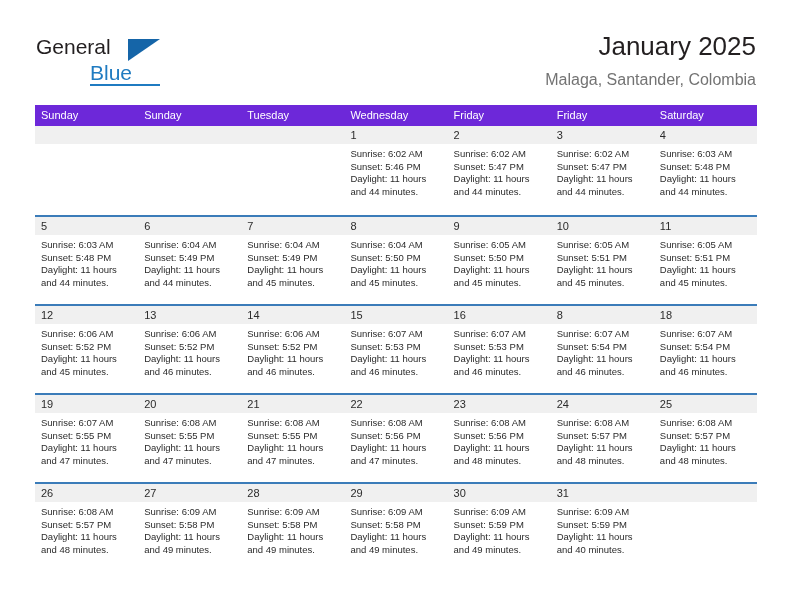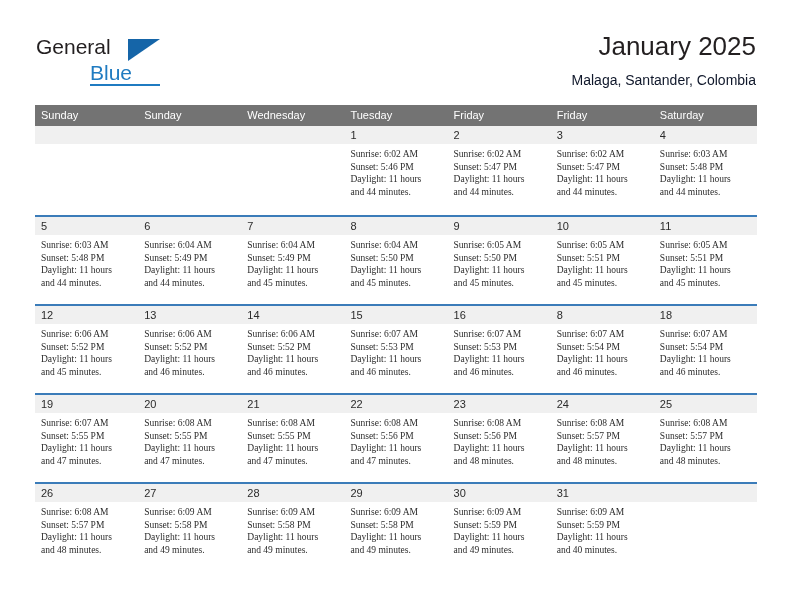--- a/index.html
+++ b/index.html
@@ -70,8 +70,8 @@
     white-space: nowrap;
   }
   .cal-subtitle {
-    font-size: 14px;
-    color: #0f172a;
+    font-size: 16px;
+    color: #737373;
     line-height: 20px;
     margin-top: 8px;
     white-space: nowrap;

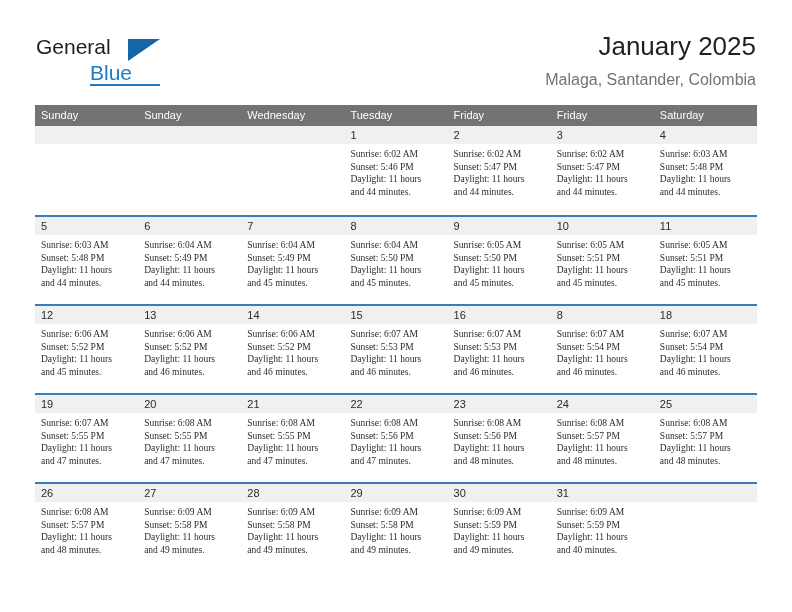--- a/index.html
+++ b/index.html
@@ -86,7 +86,7 @@
   .weekdays {
     display: flex;
     width: 100%;
-    background: #737373;
+    background: #6d28d9;
     height: 21px;
   }
   .weekday {

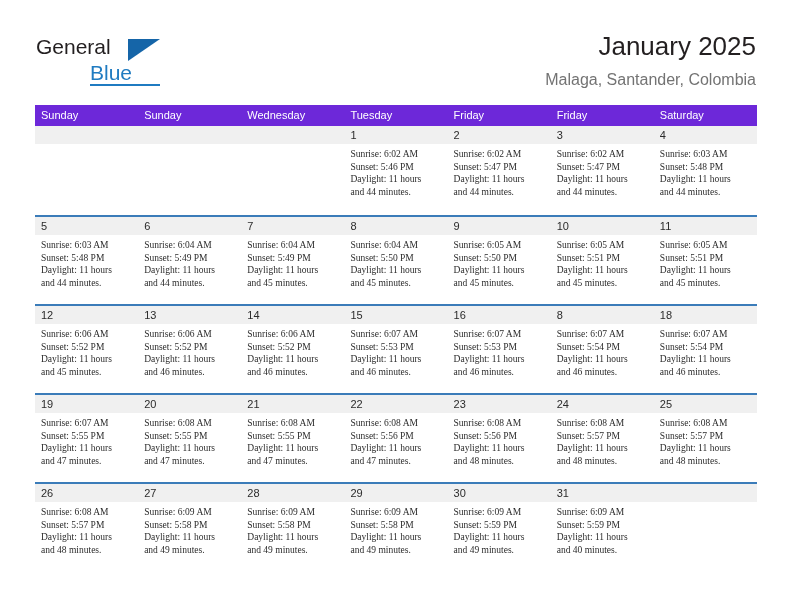--- a/index.html
+++ b/index.html
@@ -154,8 +154,8 @@
     <div class="weekdays" id="weekday-row">
         <div class="weekday">Sunday</div>
         <div class="weekday">Sunday</div>
+        <div class="weekday">Tuesday</div>
         <div class="weekday">Wednesday</div>
-        <div class="weekday">Tuesday</div>
         <div class="weekday">Friday</div>
         <div class="weekday">Friday</div>
         <div class="weekday">Saturday</div>

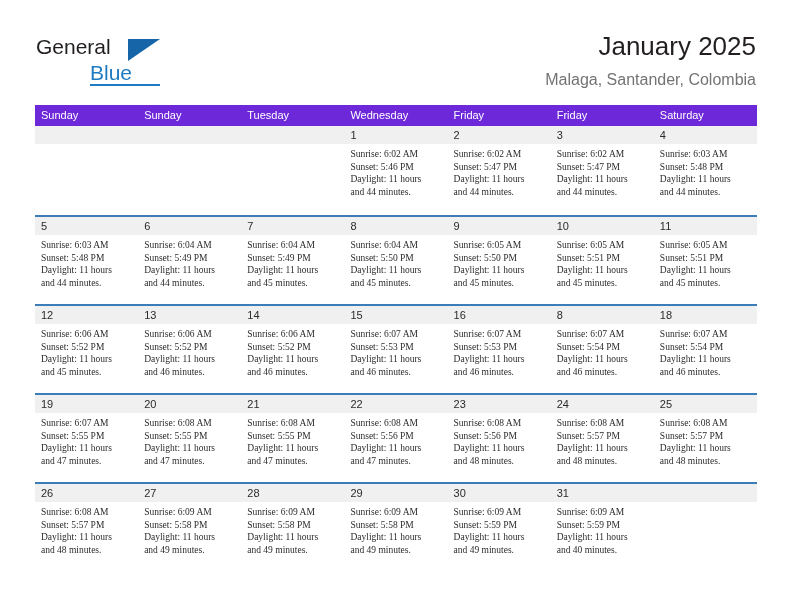--- a/index.html
+++ b/index.html
@@ -125,7 +125,6 @@
     font-size: 9.5px;
     line-height: 12.6px;
     color: #2b2b2b;
-    font-family: Liberation Serif, serif;
   }
   .day-body div { white-space: nowrap; }
 </style>

